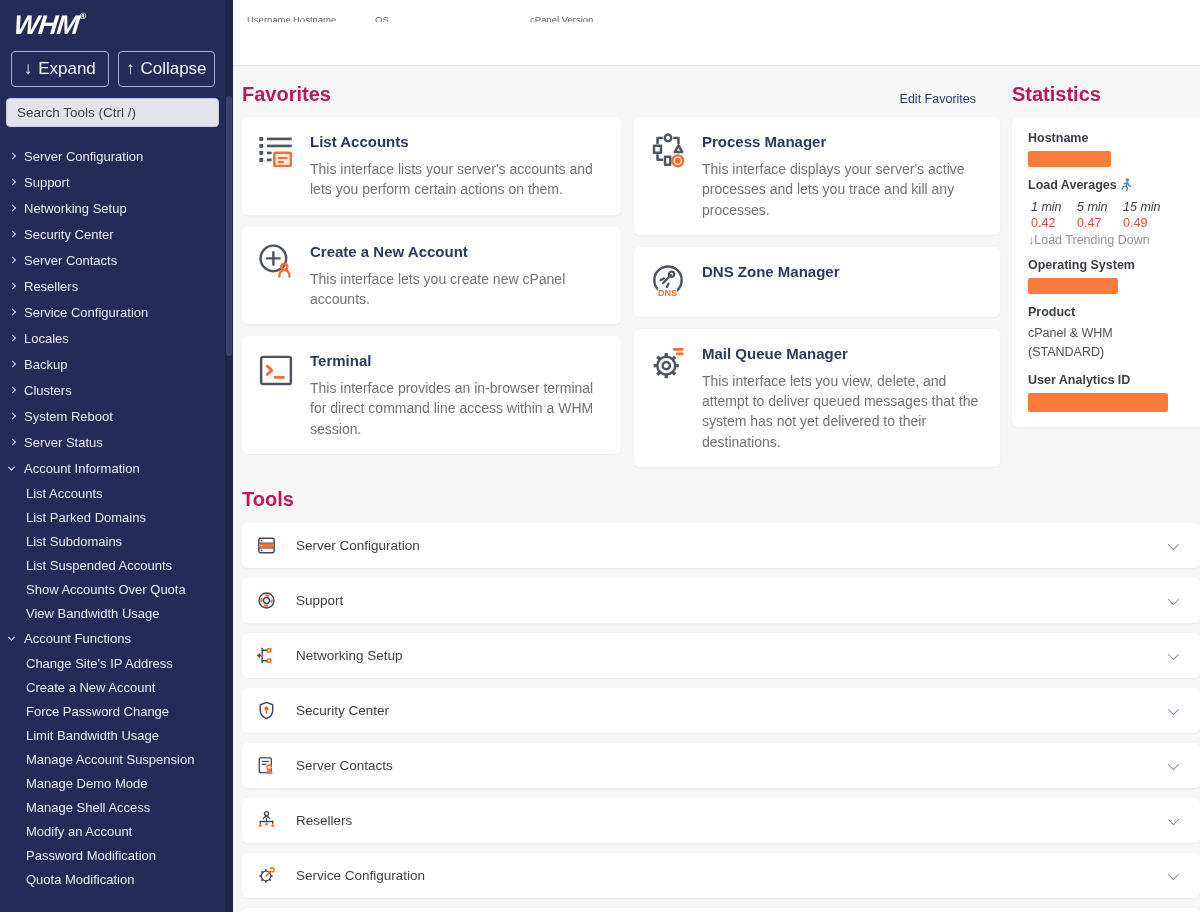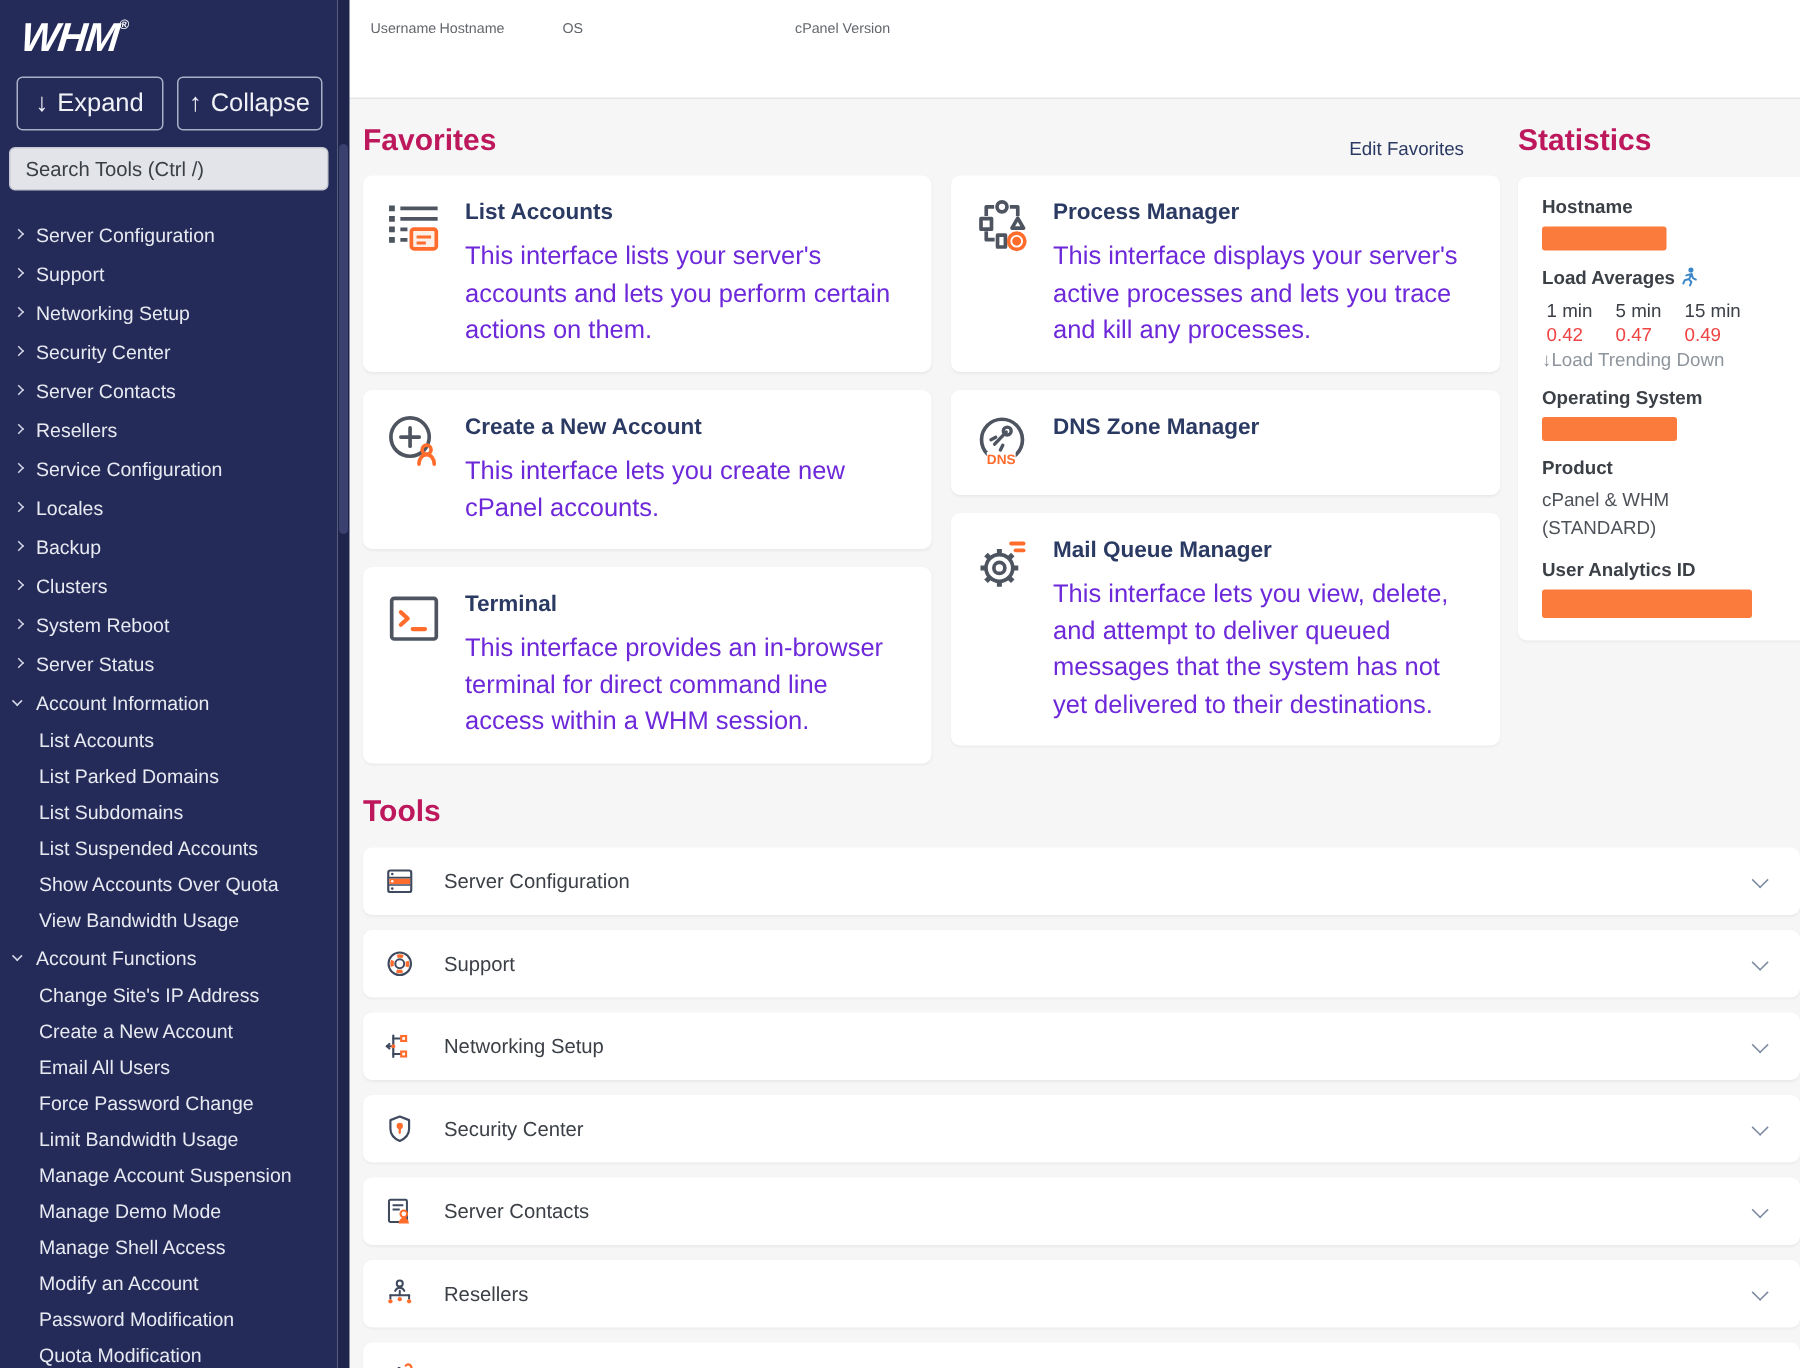--- a/index.html
+++ b/index.html
@@ -46,7 +46,7 @@
   .card { background:#fff; border-radius:6px; box-shadow:0 1px 2px rgba(0,0,0,.05); padding:13px 16px 15px 13px; display:flex; gap:13px; cursor:pointer; }
   .card-icon { flex:0 0 42px; width:42px; height:42px; }
   .card-title { font-size:15px; font-weight:700; color:#2b3a63; margin:3px 0 9px; }
-  .card-desc { font-size:17px; color:#6d28d9; line-height:1.45; }
+  .card-desc { font-size:14px; color:#737373; line-height:1.45; }
 
   
   #tools-list { margin-top:12px; }

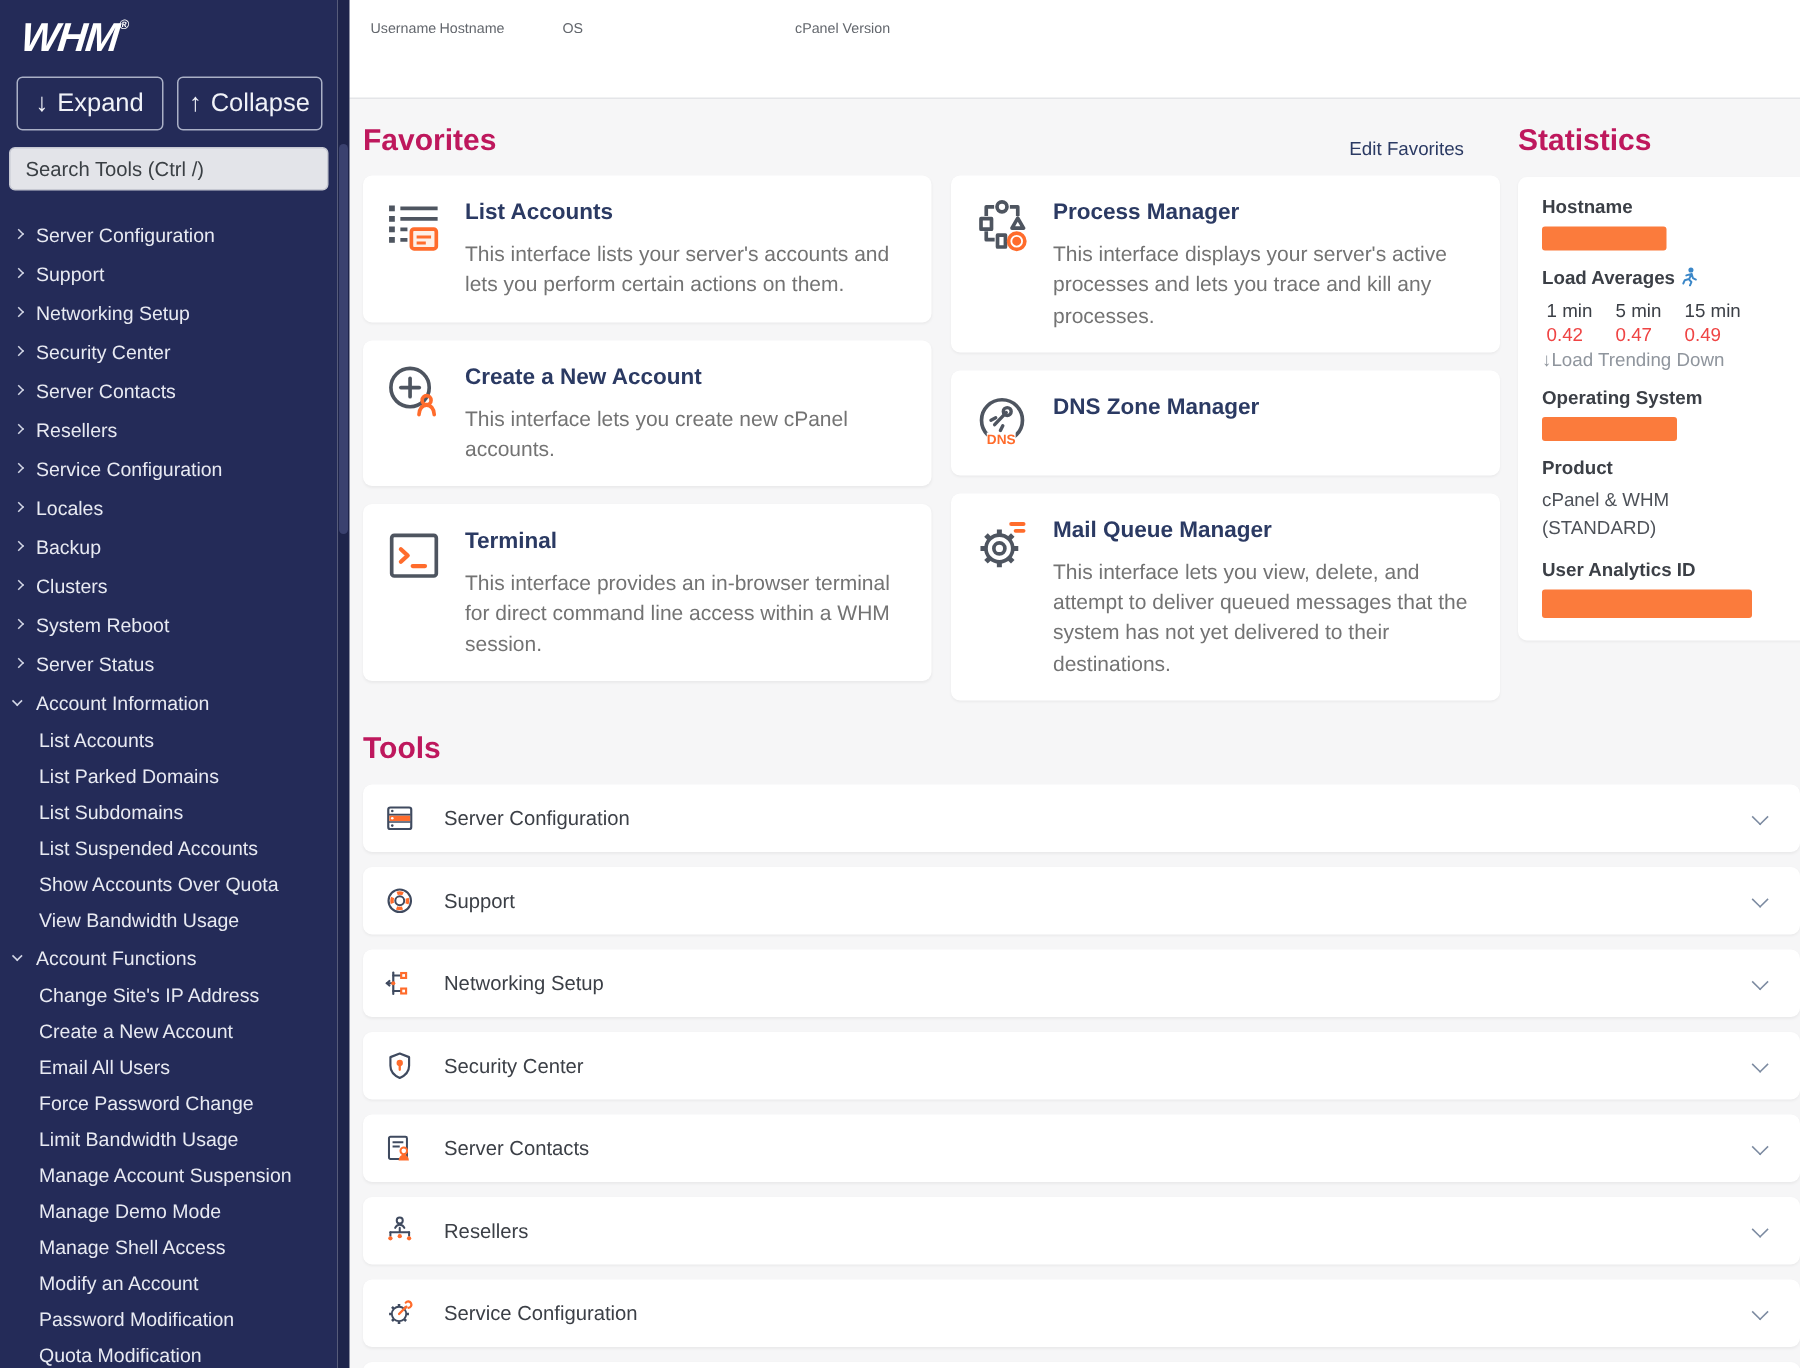--- a/index.html
+++ b/index.html
@@ -63,7 +63,7 @@
   .redact-bar { background:#fb7b3c; border-radius:2px; height:16px; margin-top:6px; }
   .bar-hostname { width:83px; } .bar-os { width:90px; } .bar-analytics { width:140px; height:19px; }
   .load-head, .load-vals { display:grid; grid-template-columns:46px 46px 56px; font-size:12.5px; }
-  .load-head { color:#3b3f46; margin-top:6px; padding-left:3px; }
+  .load-head { color:#3b3f46; margin-top:6px; padding-left:3px;font-style:italic; }
   .load-vals { color:#ef4444; margin-top:2px; padding-left:3px; }
   .trend { font-size:12.5px; color:#8f959d; margin-top:3px; }
   .product-val { font-size:12.5px; color:#4d5158; line-height:1.5; margin-top:5px; }

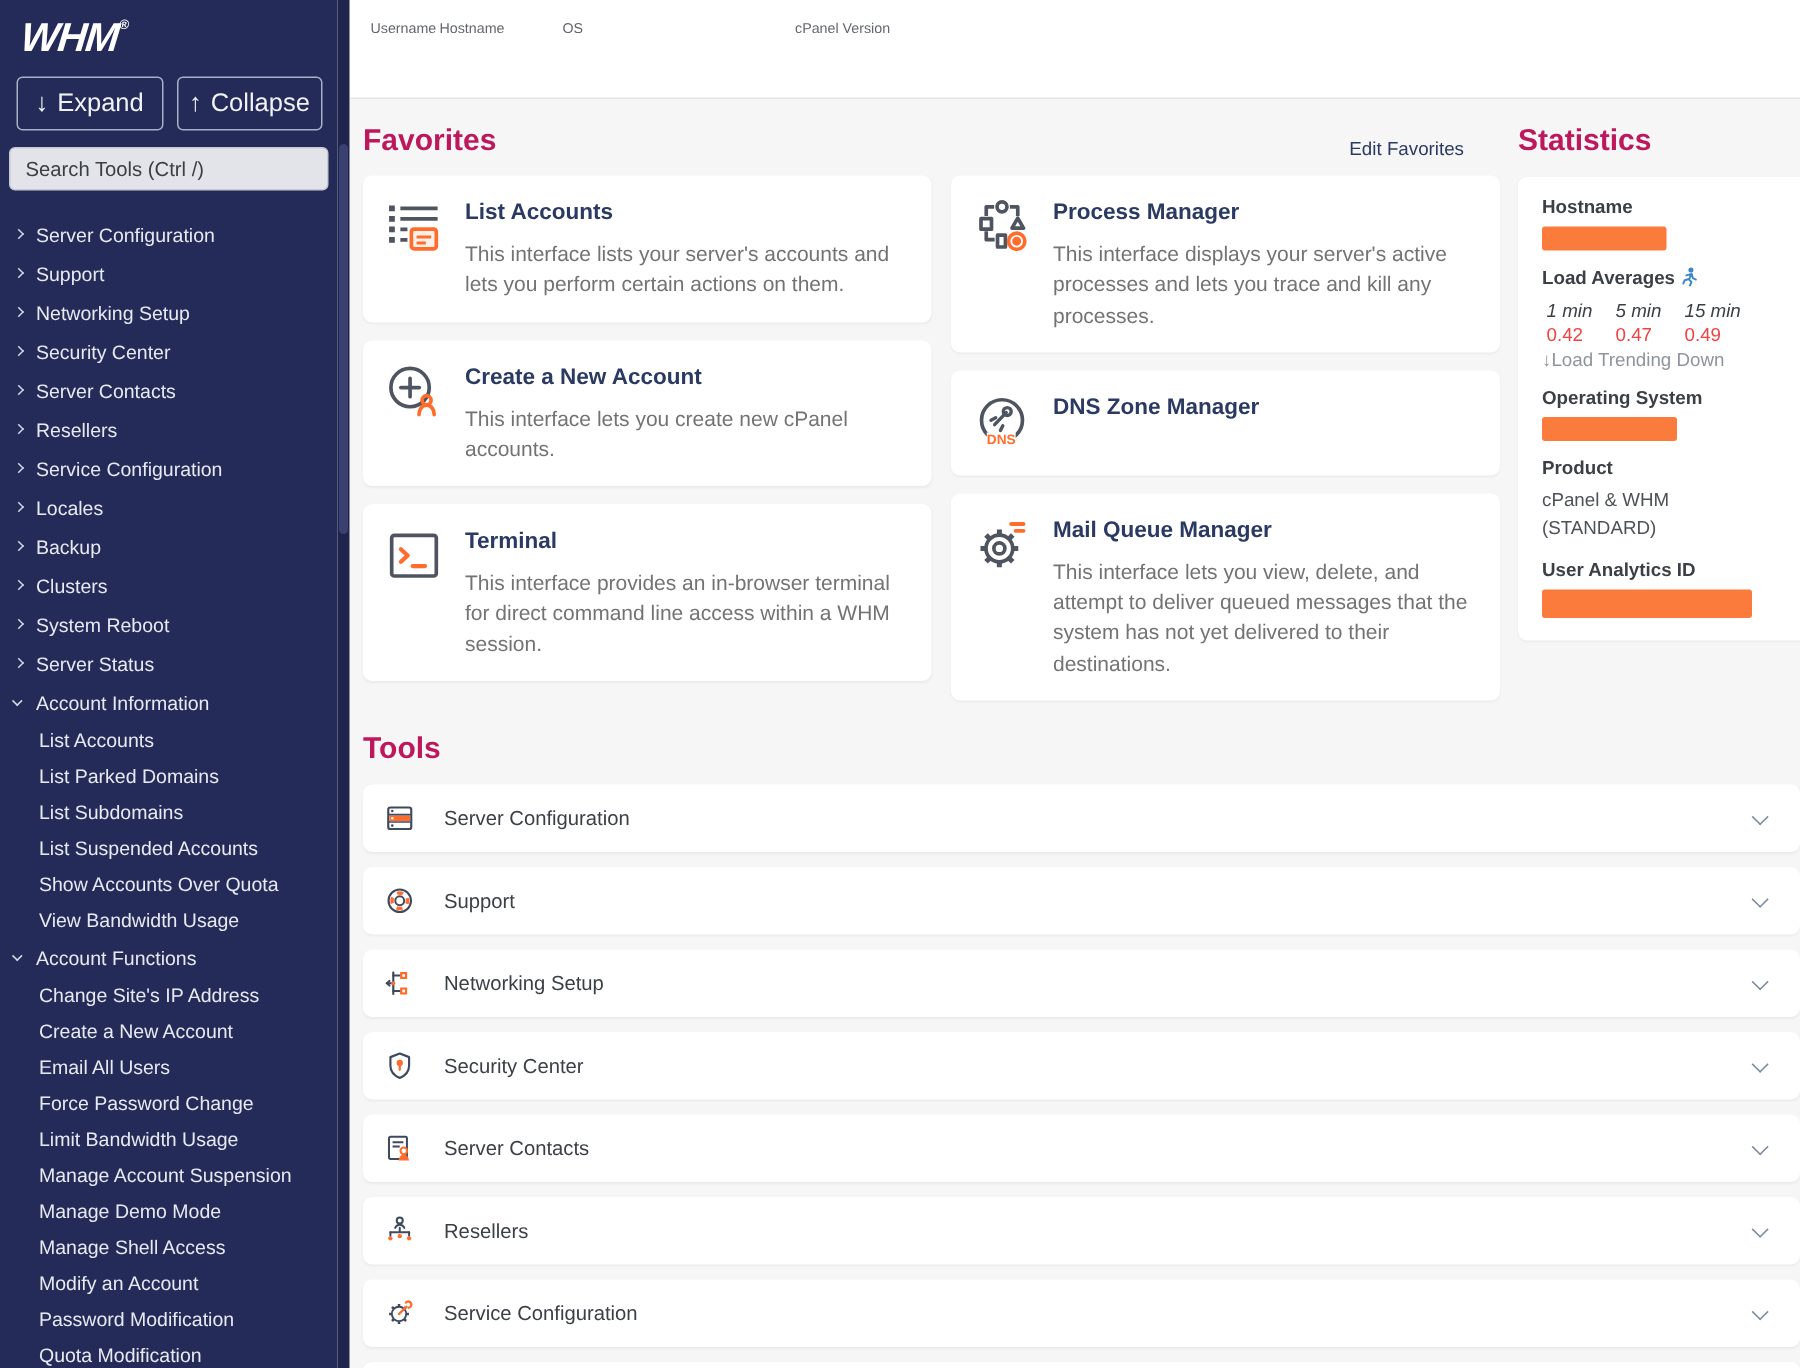--- a/index.html
+++ b/index.html
@@ -106,7 +106,6 @@
       <div class="nav-item top"><span class="chev down"></span><span class="label">Account Functions</span></div>
       <div class="nav-item sub"><span class="label">Change Site's IP Address</span></div>
       <div class="nav-item sub"><span class="label">Create a New Account</span></div>
-      <div class="nav-item sub"><span class="label">Email All Users</span></div>
       <div class="nav-item sub"><span class="label">Force Password Change</span></div>
       <div class="nav-item sub"><span class="label">Limit Bandwidth Usage</span></div>
       <div class="nav-item sub"><span class="label">Manage Account Suspension</span></div>

